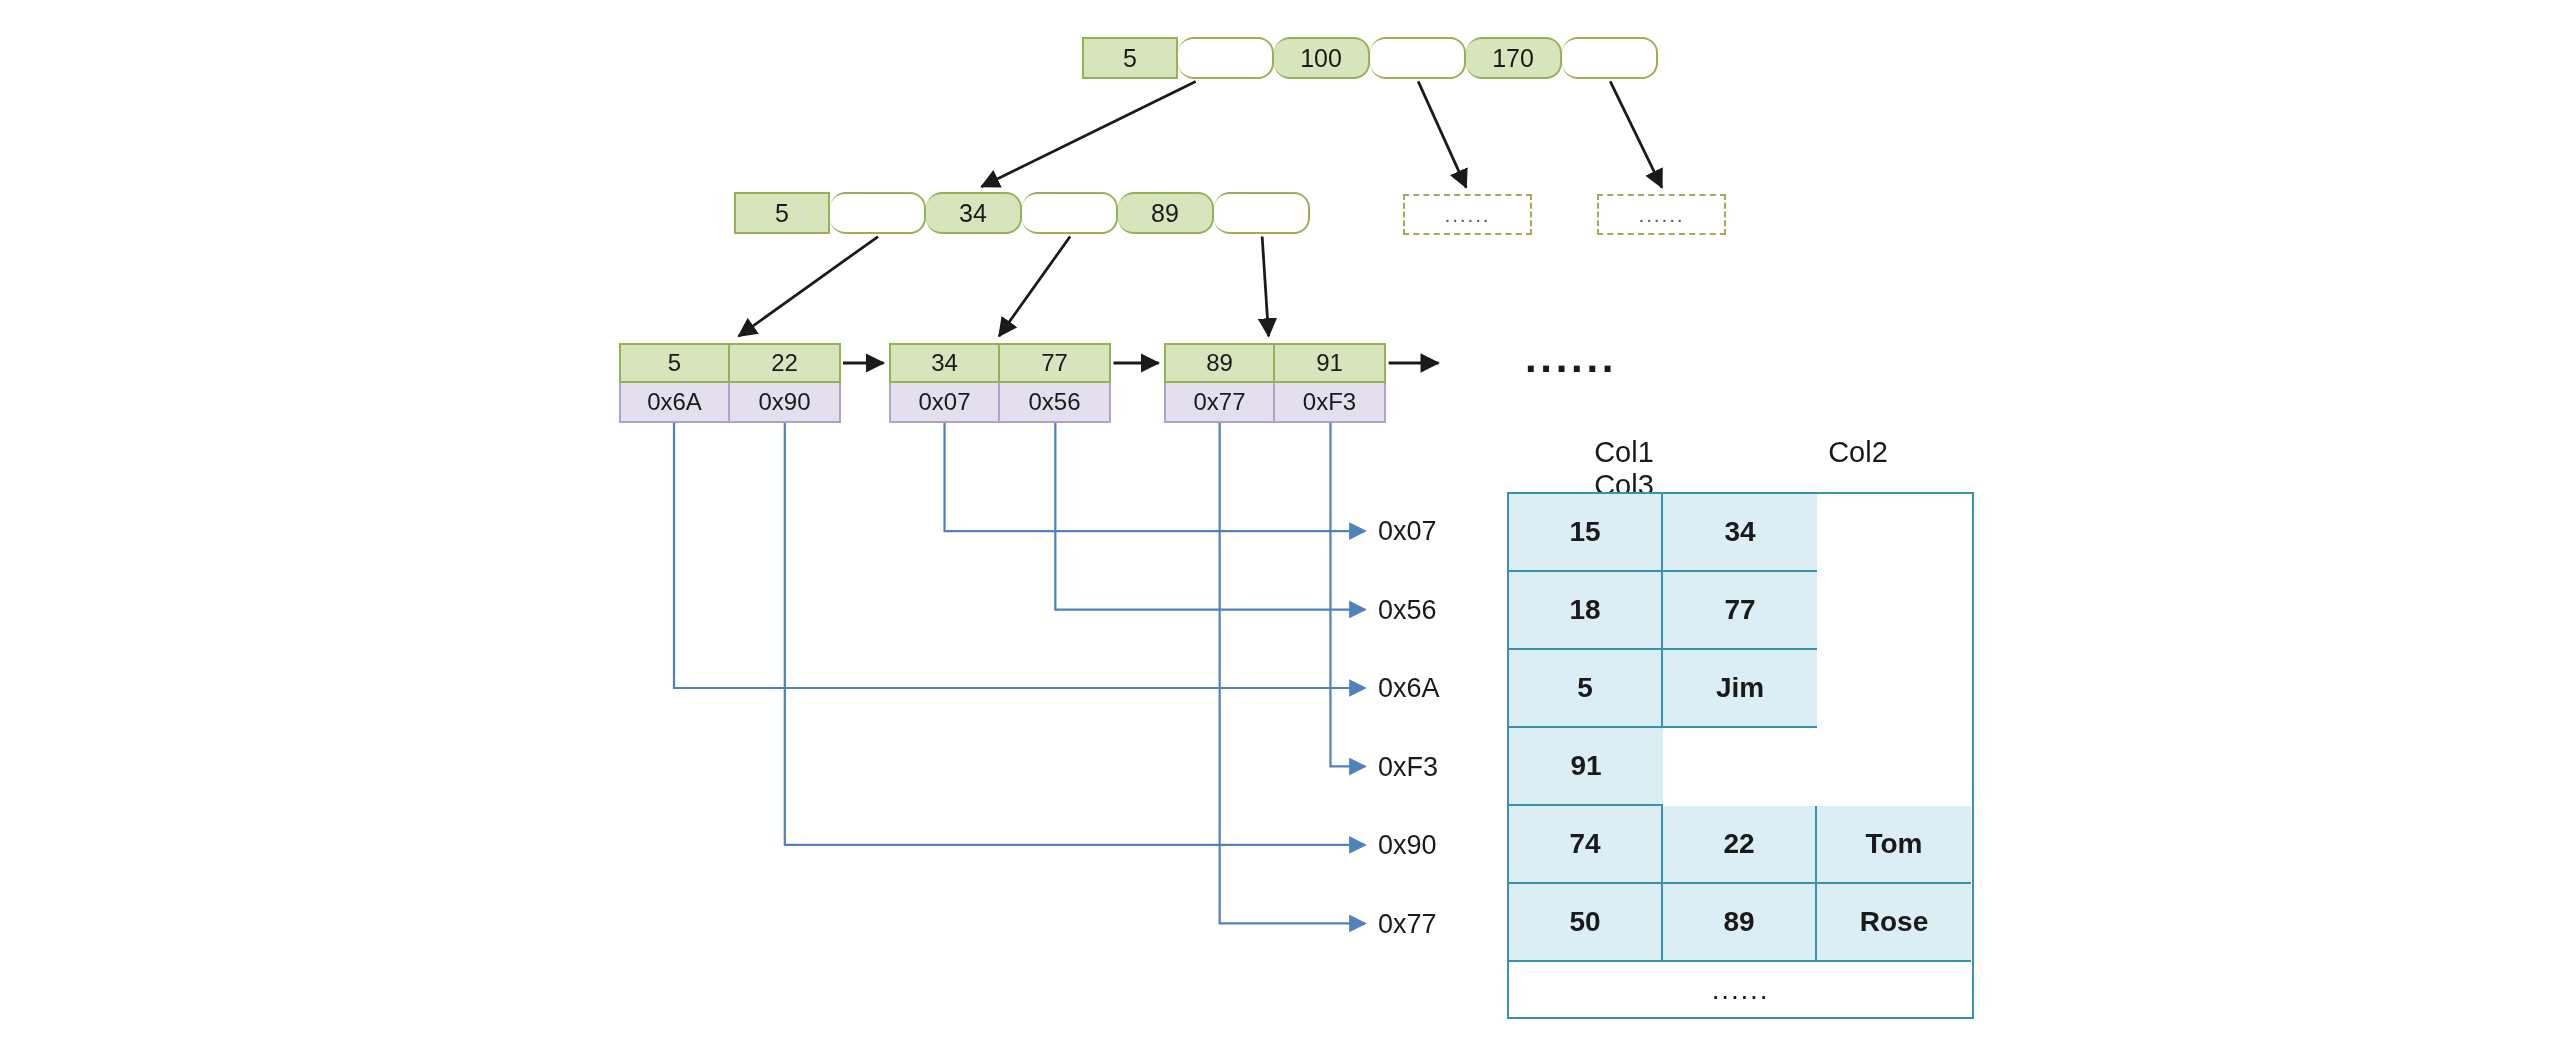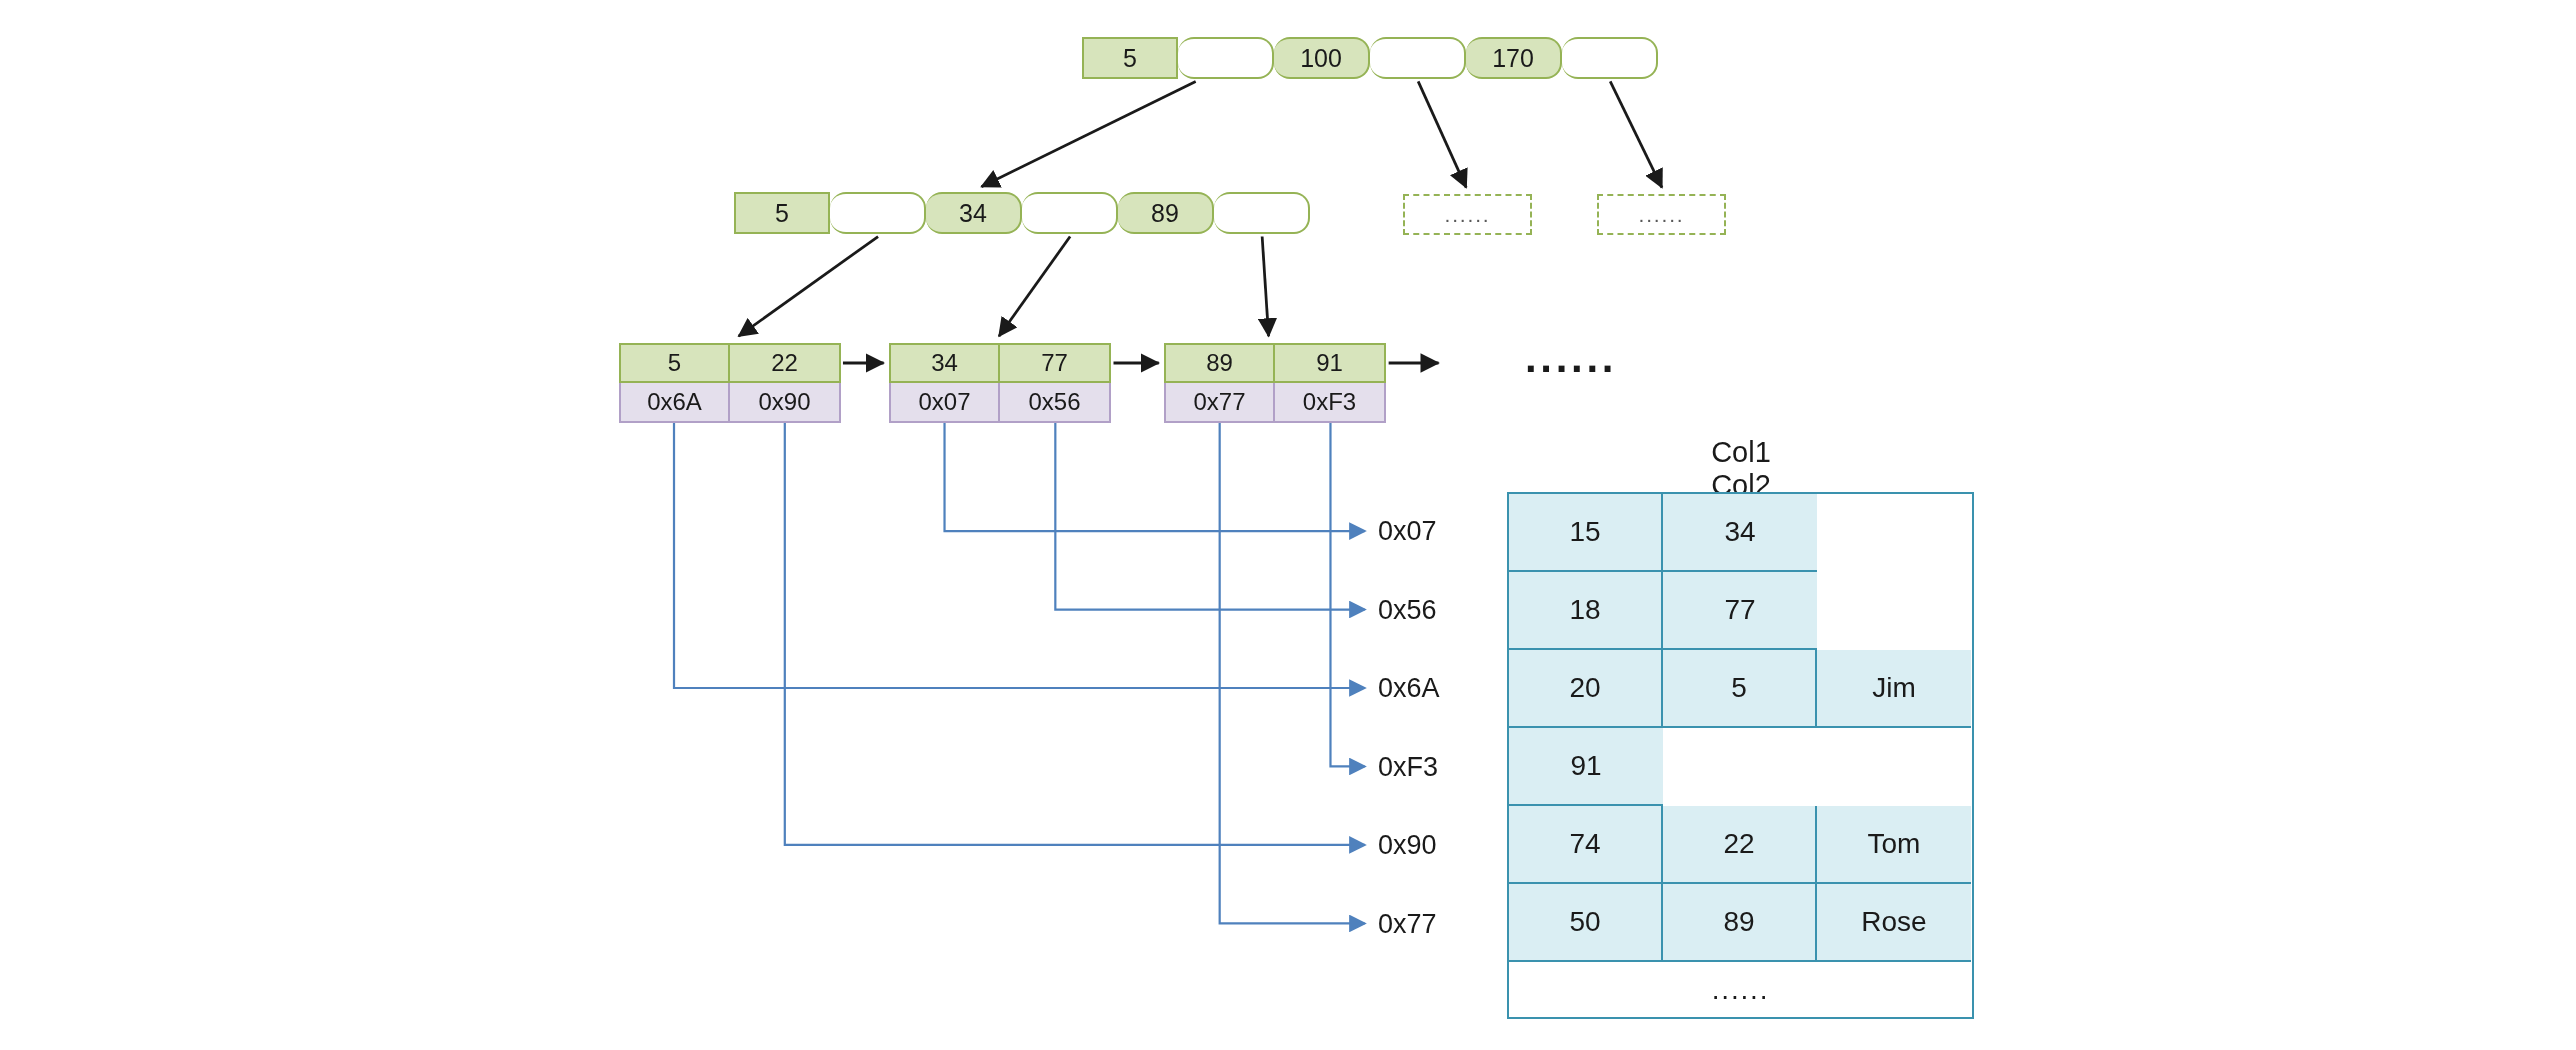--- a/index.html
+++ b/index.html
@@ -52,7 +52,7 @@
 
   
   .thead{
-    position:absolute;display:grid;grid-template-columns:repeat(1,1fr);
+    position:absolute;display:grid;grid-template-columns:repeat(2,1fr);
     text-align:center;font-size:29px;
   }
   .thead span{display:block;}

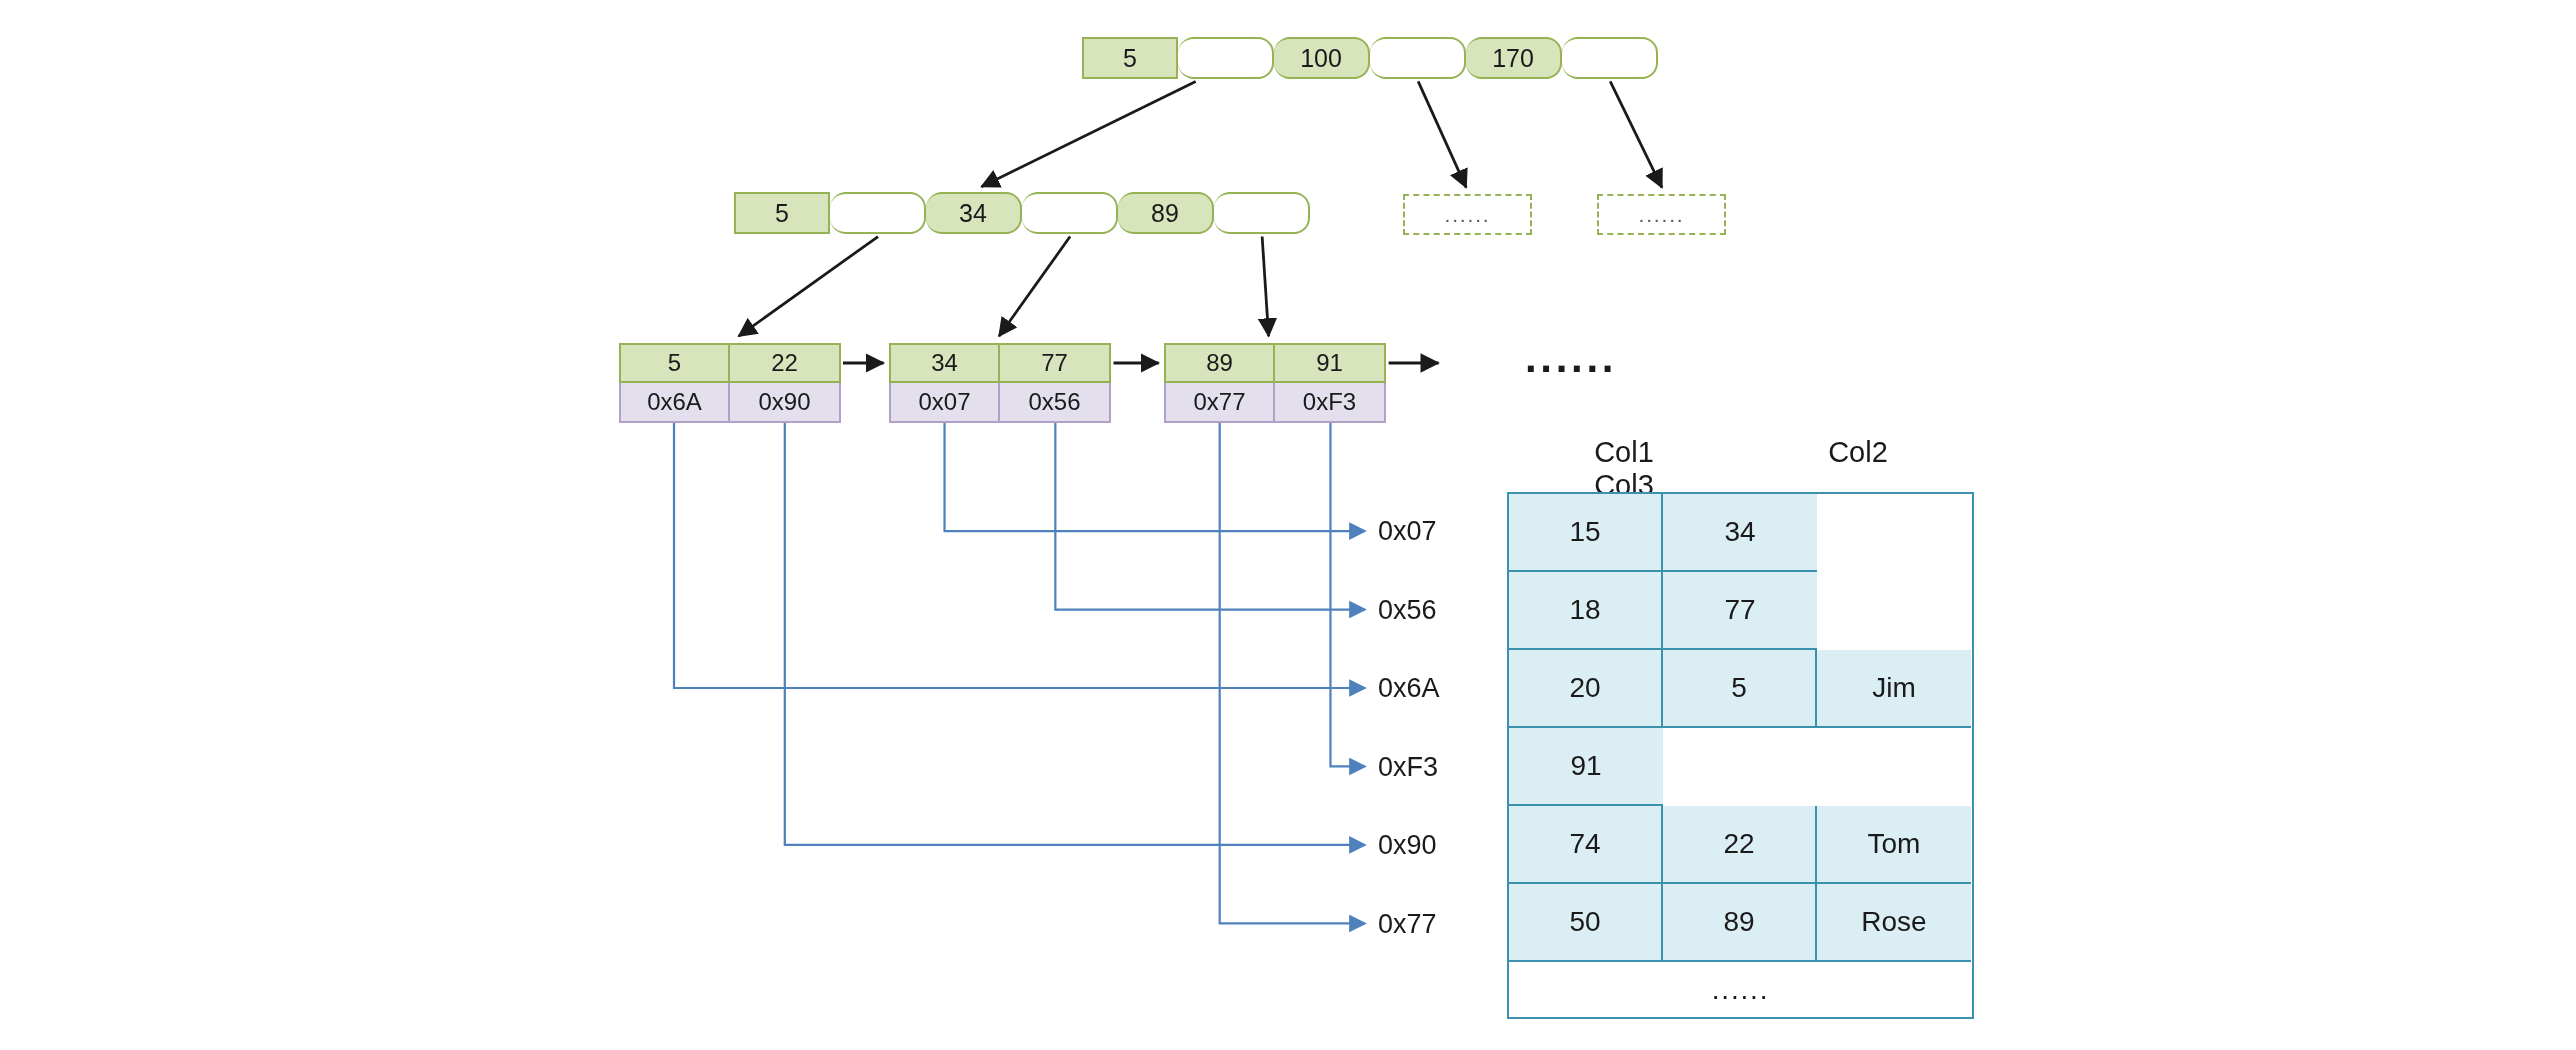--- a/index.html
+++ b/index.html
@@ -61,7 +61,7 @@
   .tcell{
     box-sizing:border-box;width:154px;height:78px;background:#daeef3;
     border-right:2.8px solid #3a92ae;border-bottom:2.8px solid #3a92ae;
-    display:flex;align-items:center;justify-content:center;font-size:28px;
+    display:flex;align-items:center;justify-content:center;font-size:28px;font-weight:bold;
   }
   .tcell:last-child{border-right:none;}
   .tellipsis{

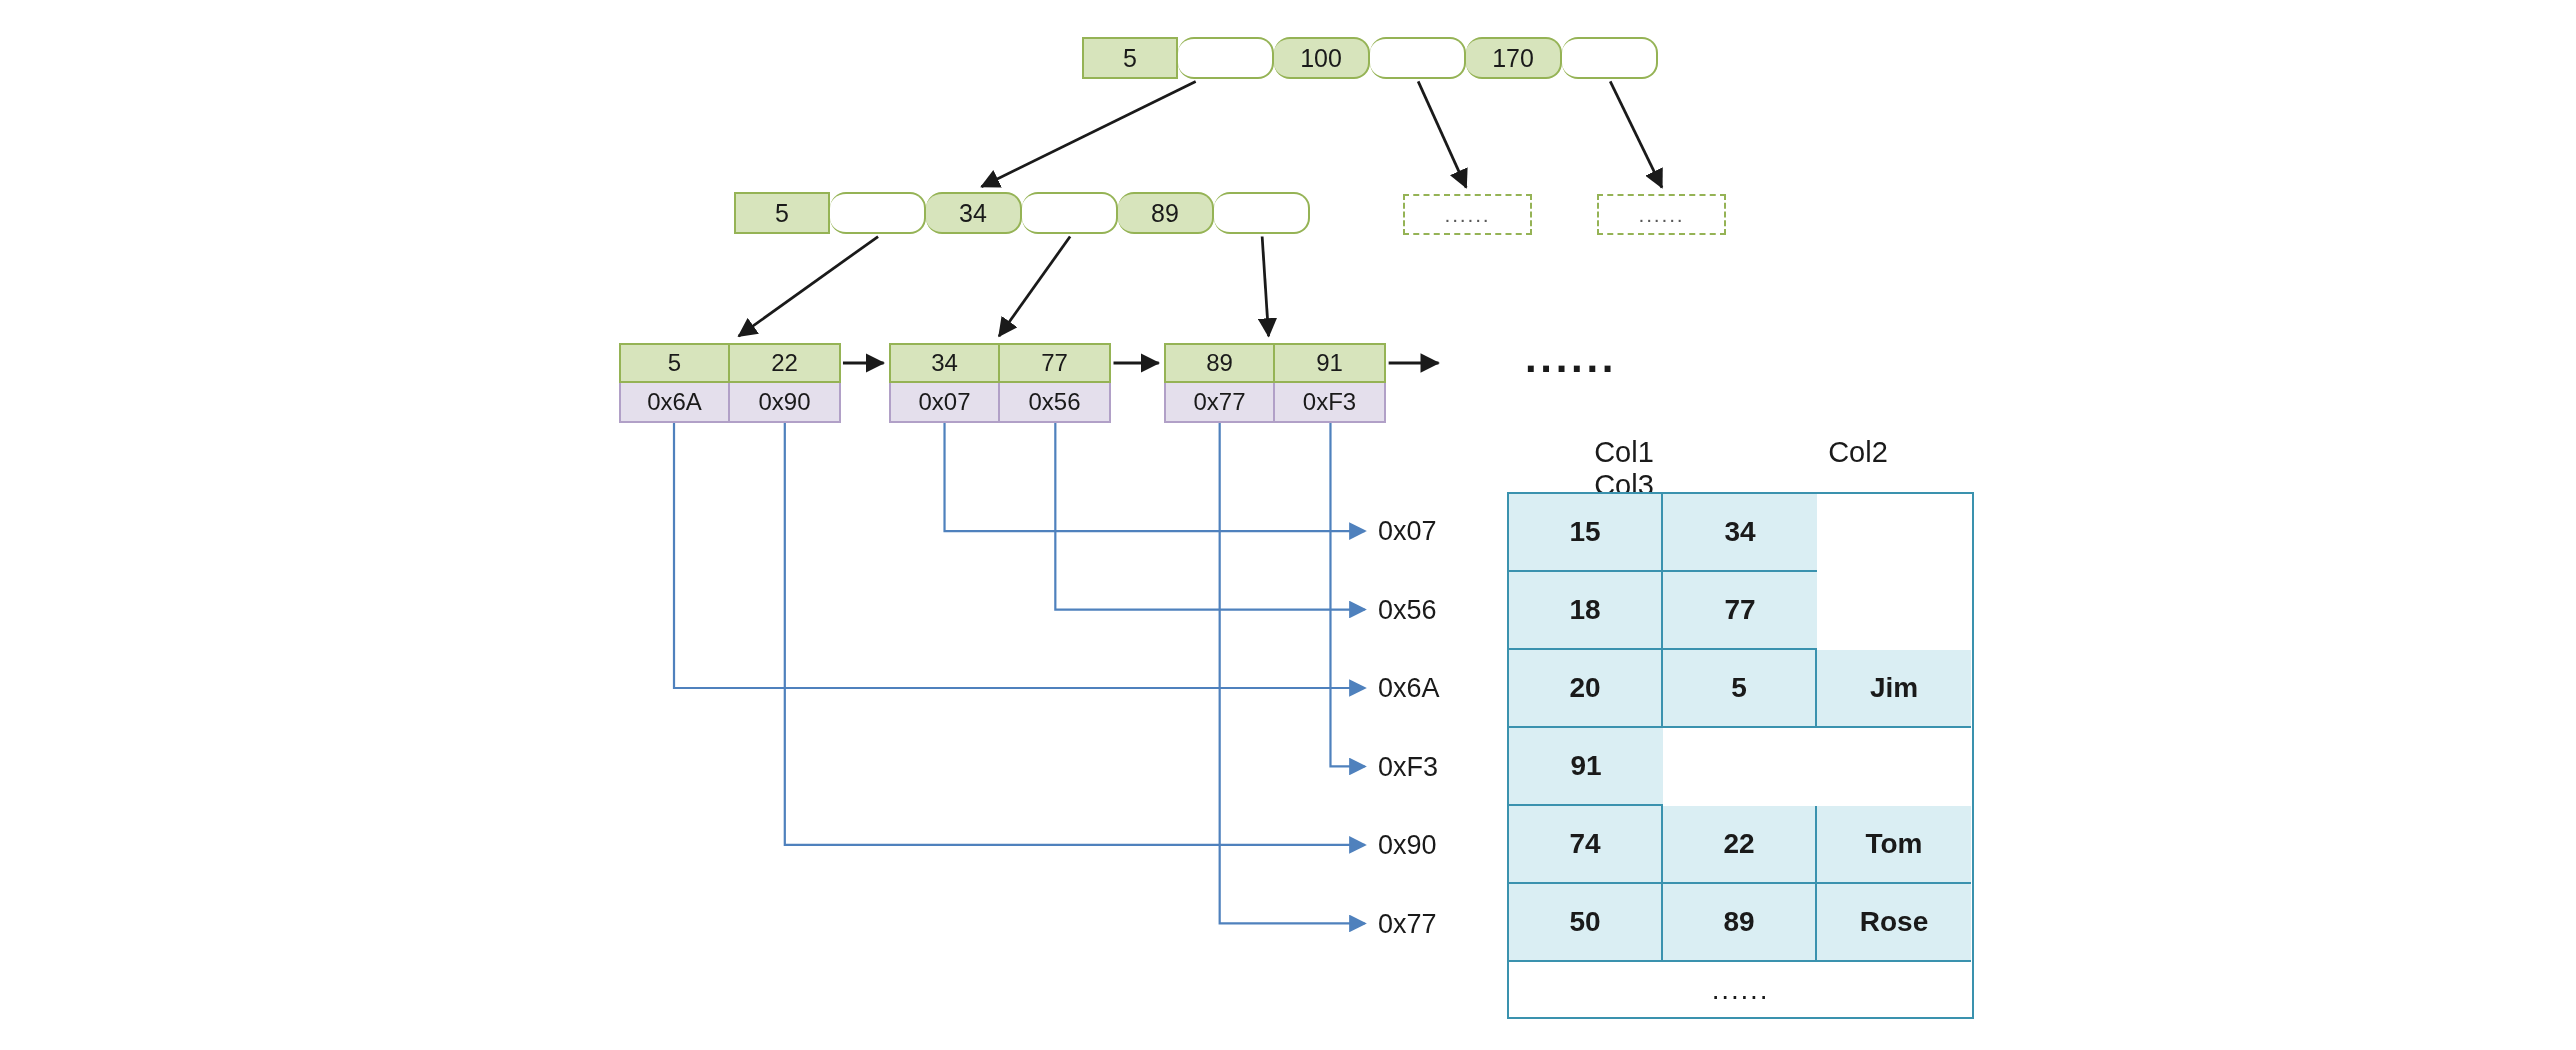--- a/index.html
+++ b/index.html
@@ -182,7 +182,6 @@
       <div class="tcell">77</div>
     </div>
     <div class="trow">
-      <div class="tcell">20</div>
       <div class="tcell">5</div>
       <div class="tcell">Jim</div>
     </div>

